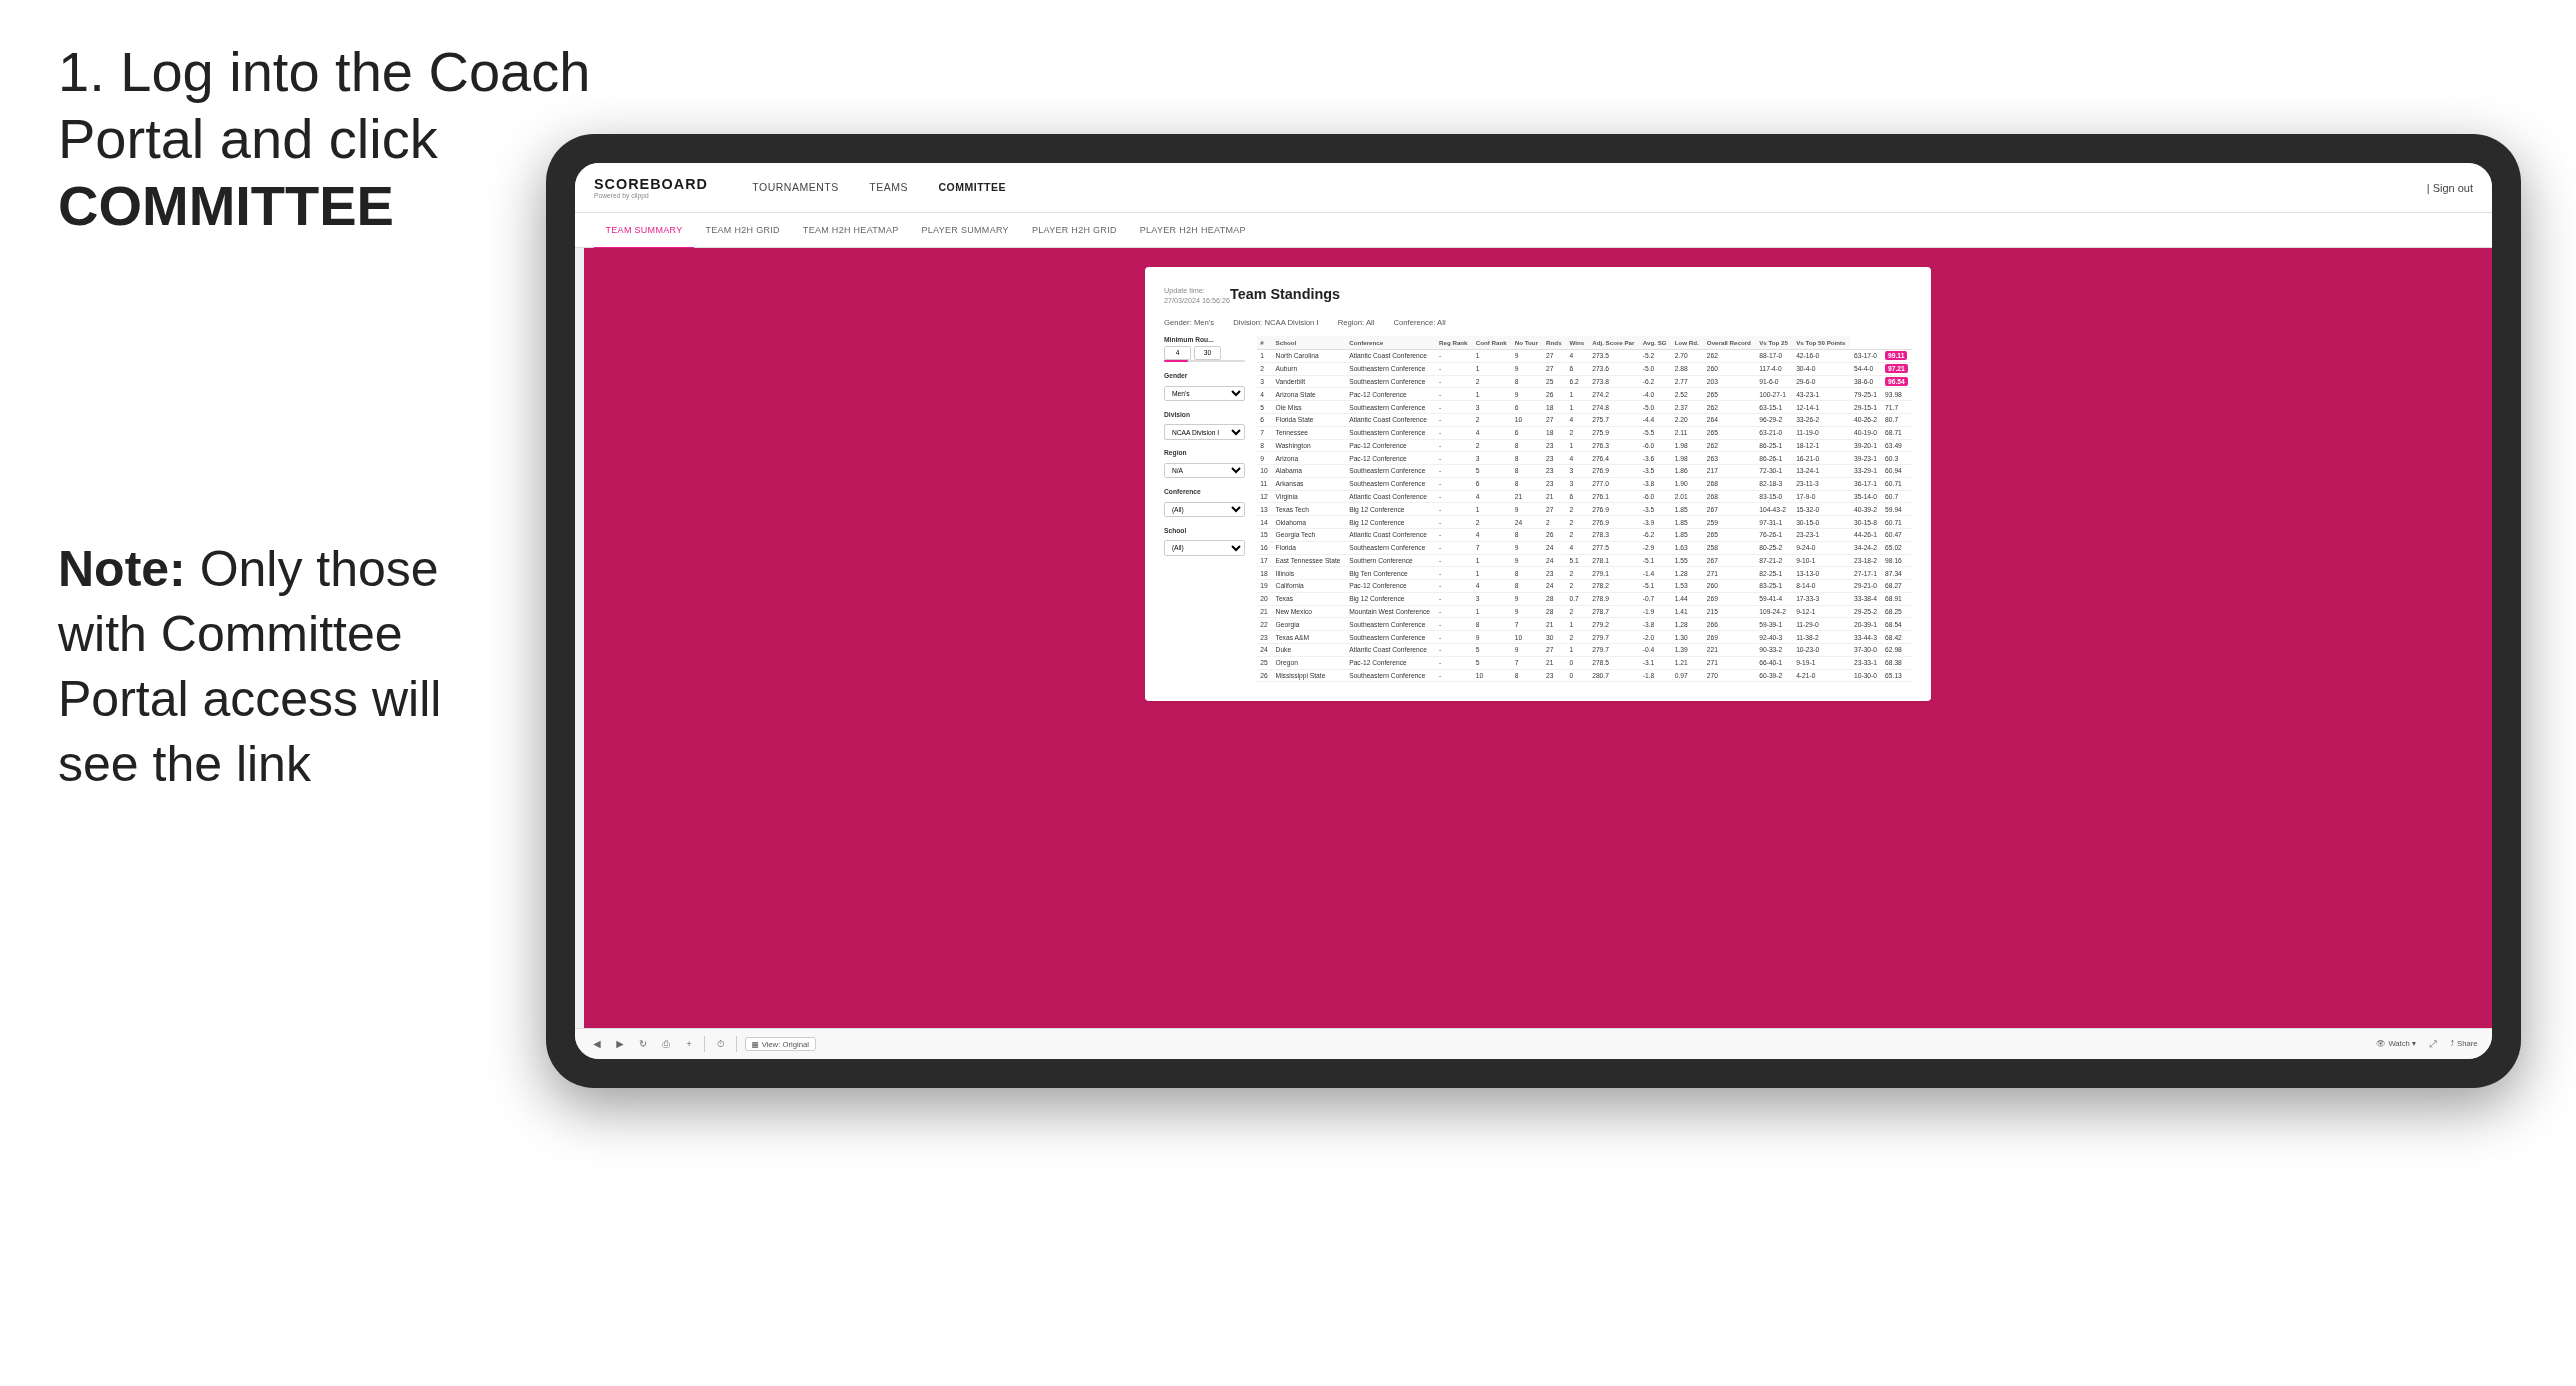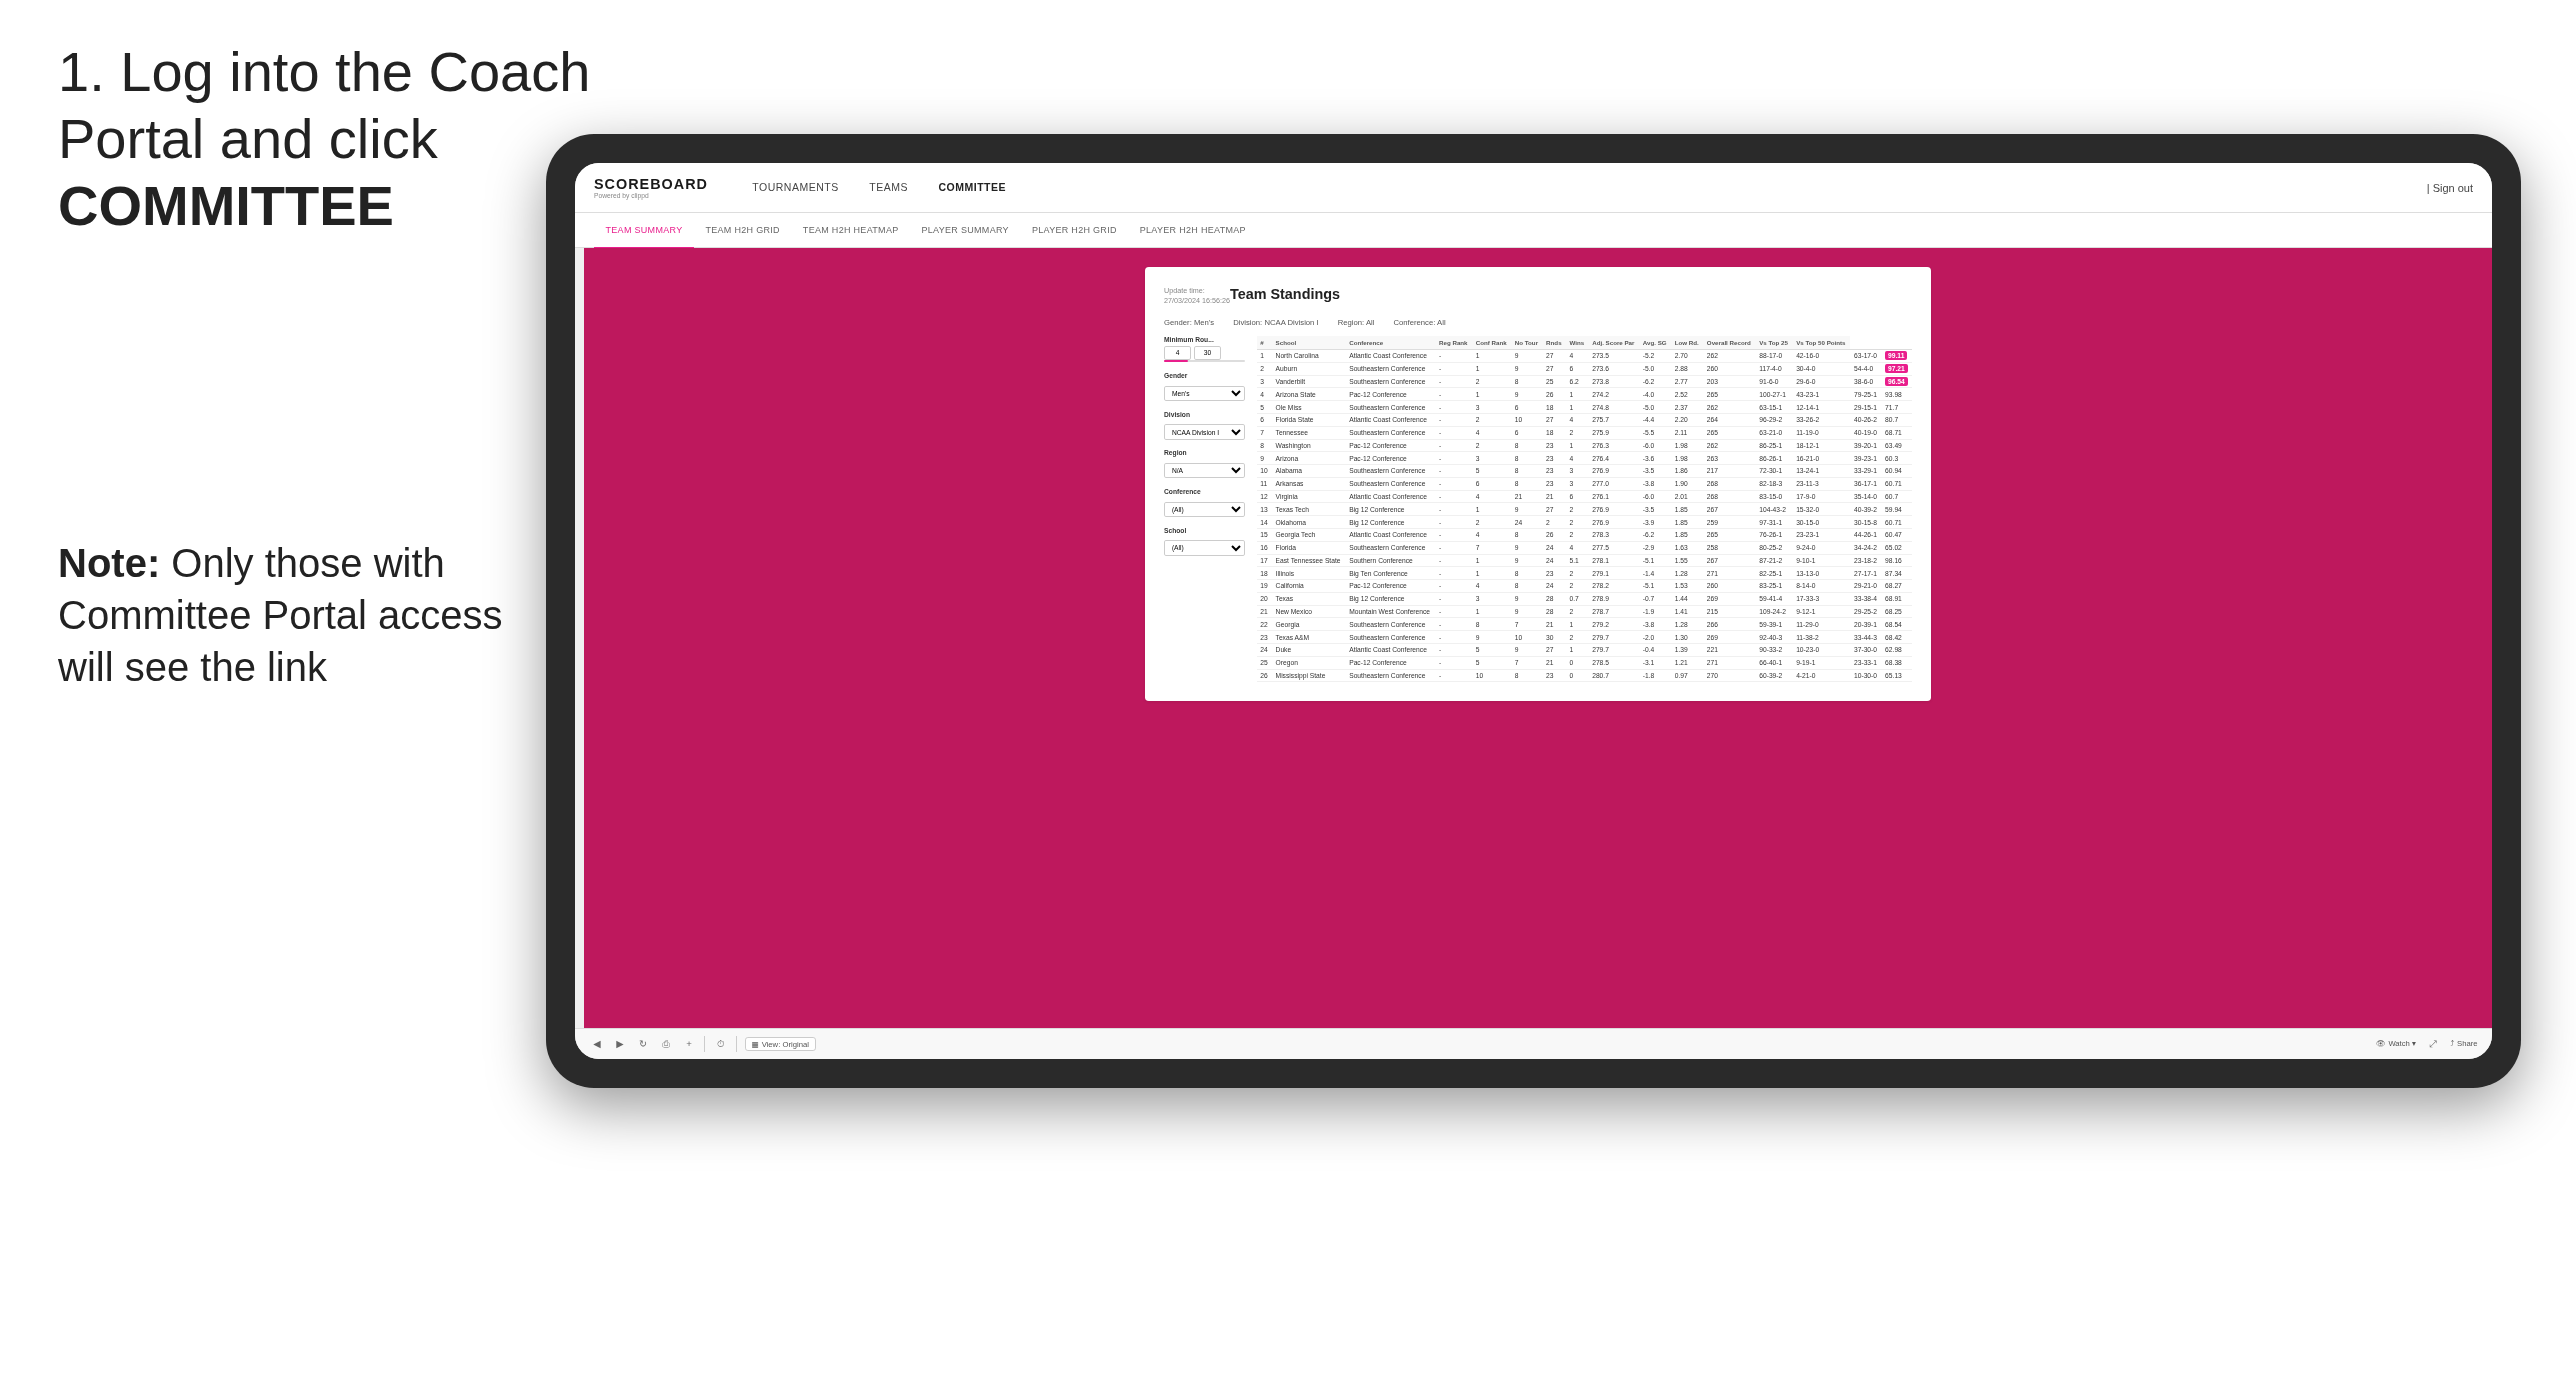--- a/index.html
+++ b/index.html
@@ -39,7 +39,7 @@
     }
 
     .note-text {
-      font-size: 40px;
+      font-size: 50px;
       color: #222;
       line-height: 1.3;
     }

